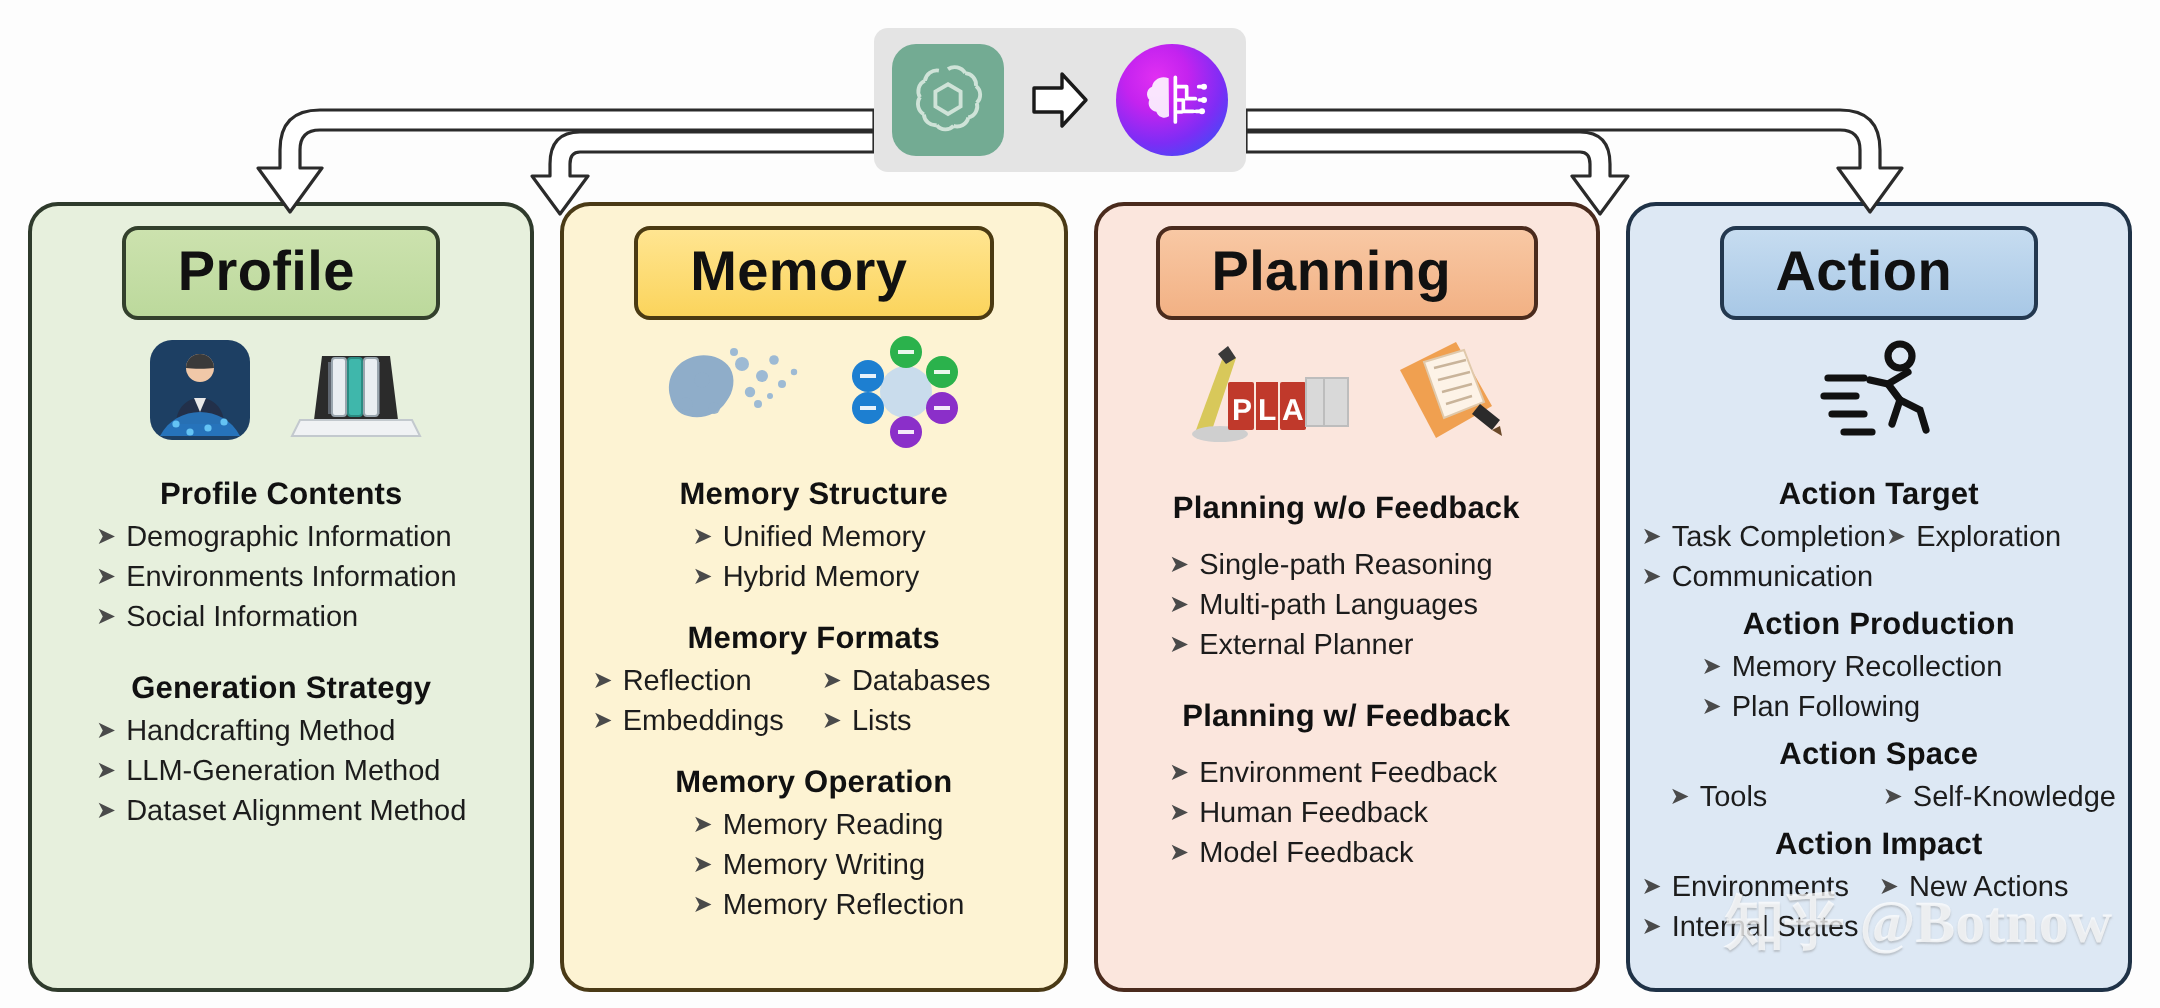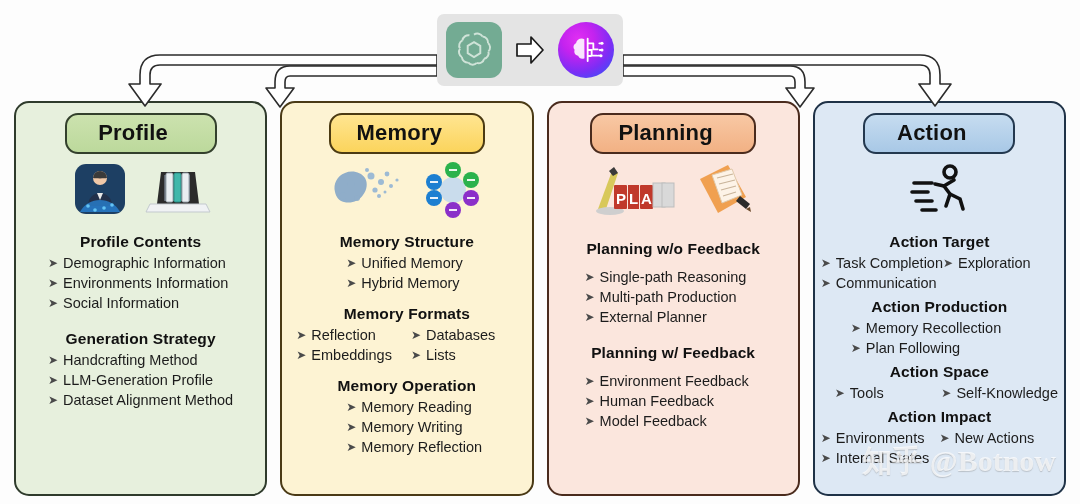--- a/index.html
+++ b/index.html
@@ -56,8 +56,8 @@
   .pill {
     min-width: 152px;
     padding: 5px 41px 6px 26px;
-    border-radius: 13px;
-    font-size: 22px; font-weight: bold; color: #111;
+    border-radius: 8px;
+    font-size: 28px; font-weight: bold; color: #111;
     text-align: center; letter-spacing: .2px;
     margin-bottom: 6px;
   }

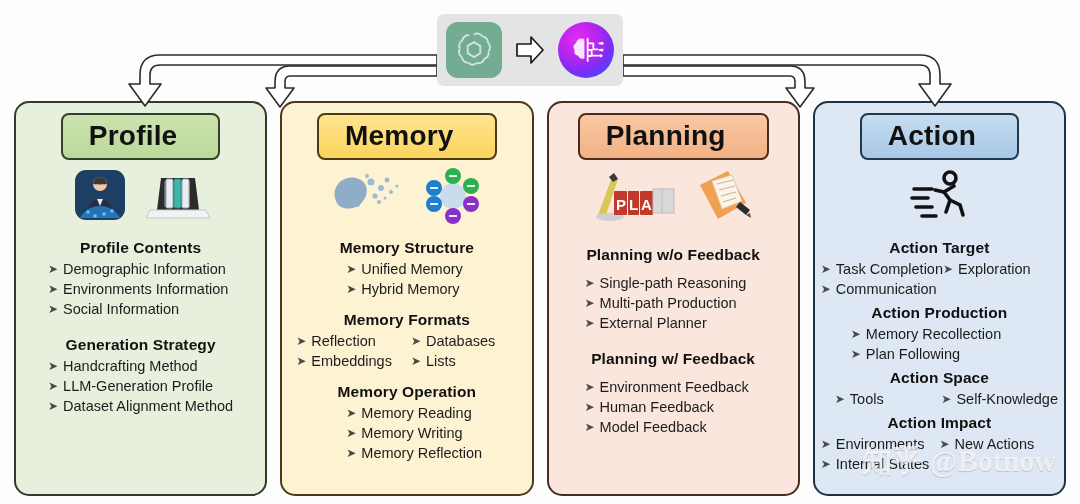--- a/index.html
+++ b/index.html
@@ -353,7 +353,7 @@
           </div>
         <div class="bullet bl-indent-2">
             <span class="chev">➤</span>
-            <span>Multi-path Production</span>
+            <span>Multi-path Languages</span>
           </div>
         <div class="bullet bl-indent-2">
             <span class="chev">➤</span>

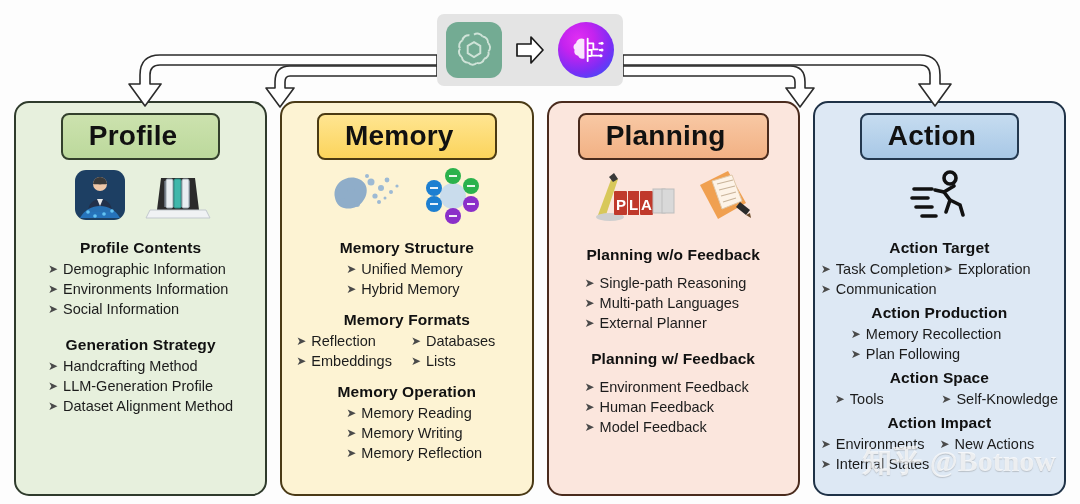--- a/index.html
+++ b/index.html
@@ -204,7 +204,7 @@
           </div>
         <div class="bullet bl-indent-5">
             <span class="chev">➤</span>
-            <span>LLM-Generation Profile</span>
+            <span>LLM-Generation Method</span>
           </div>
         <div class="bullet bl-indent-5">
             <span class="chev">➤</span>

